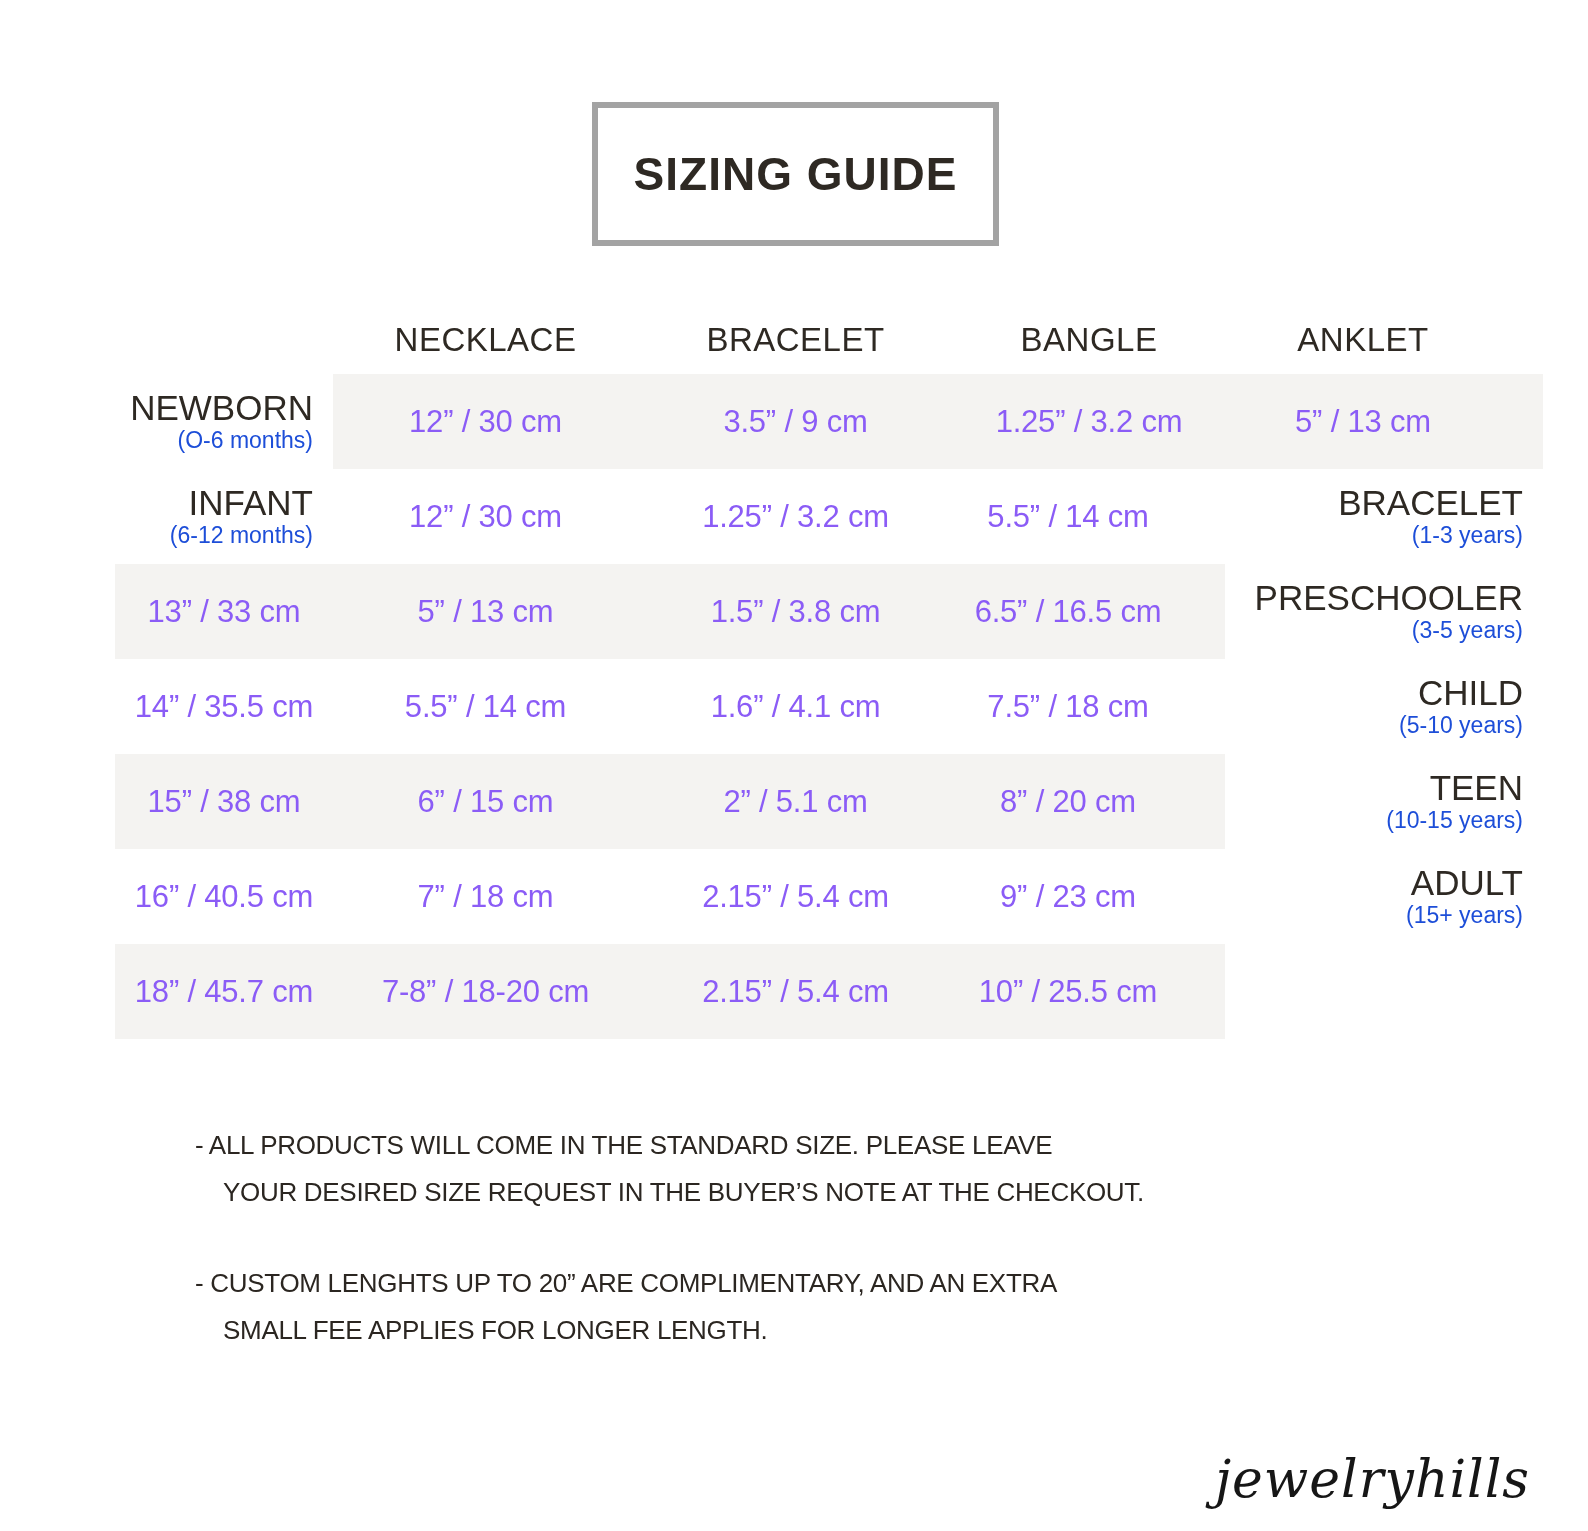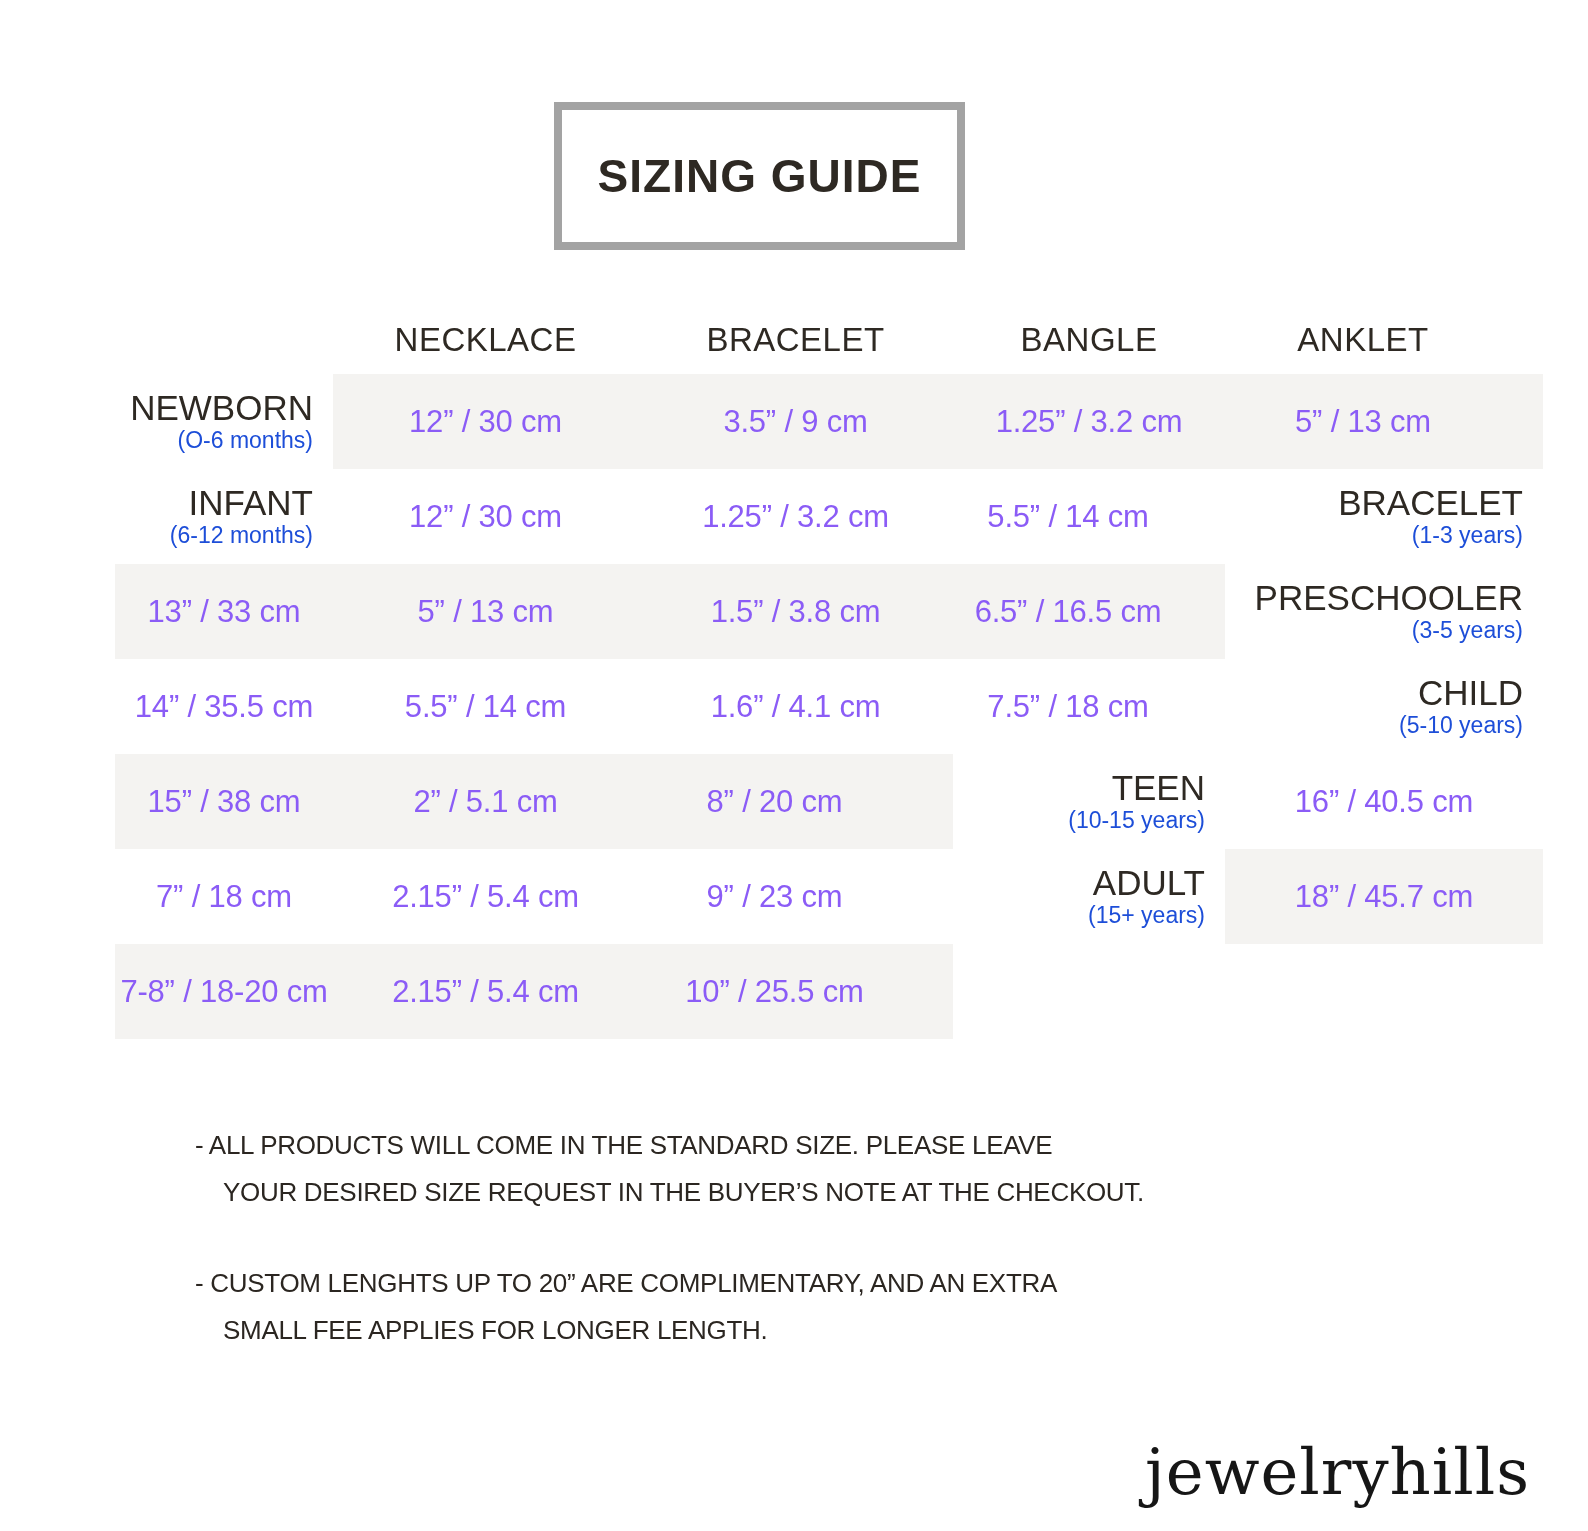--- a/index.html
+++ b/index.html
@@ -16,11 +16,11 @@
   
   .title-box {
     position: absolute;
-    left: 554px;
+    left: 592px;
     top: 102px;
     width: 395px;
     height: 132px;
-    border: 8px solid #a3a3a3;
+    border: 6px solid #a3a3a3;
     display: flex;
     align-items: center;
     justify-content: center;

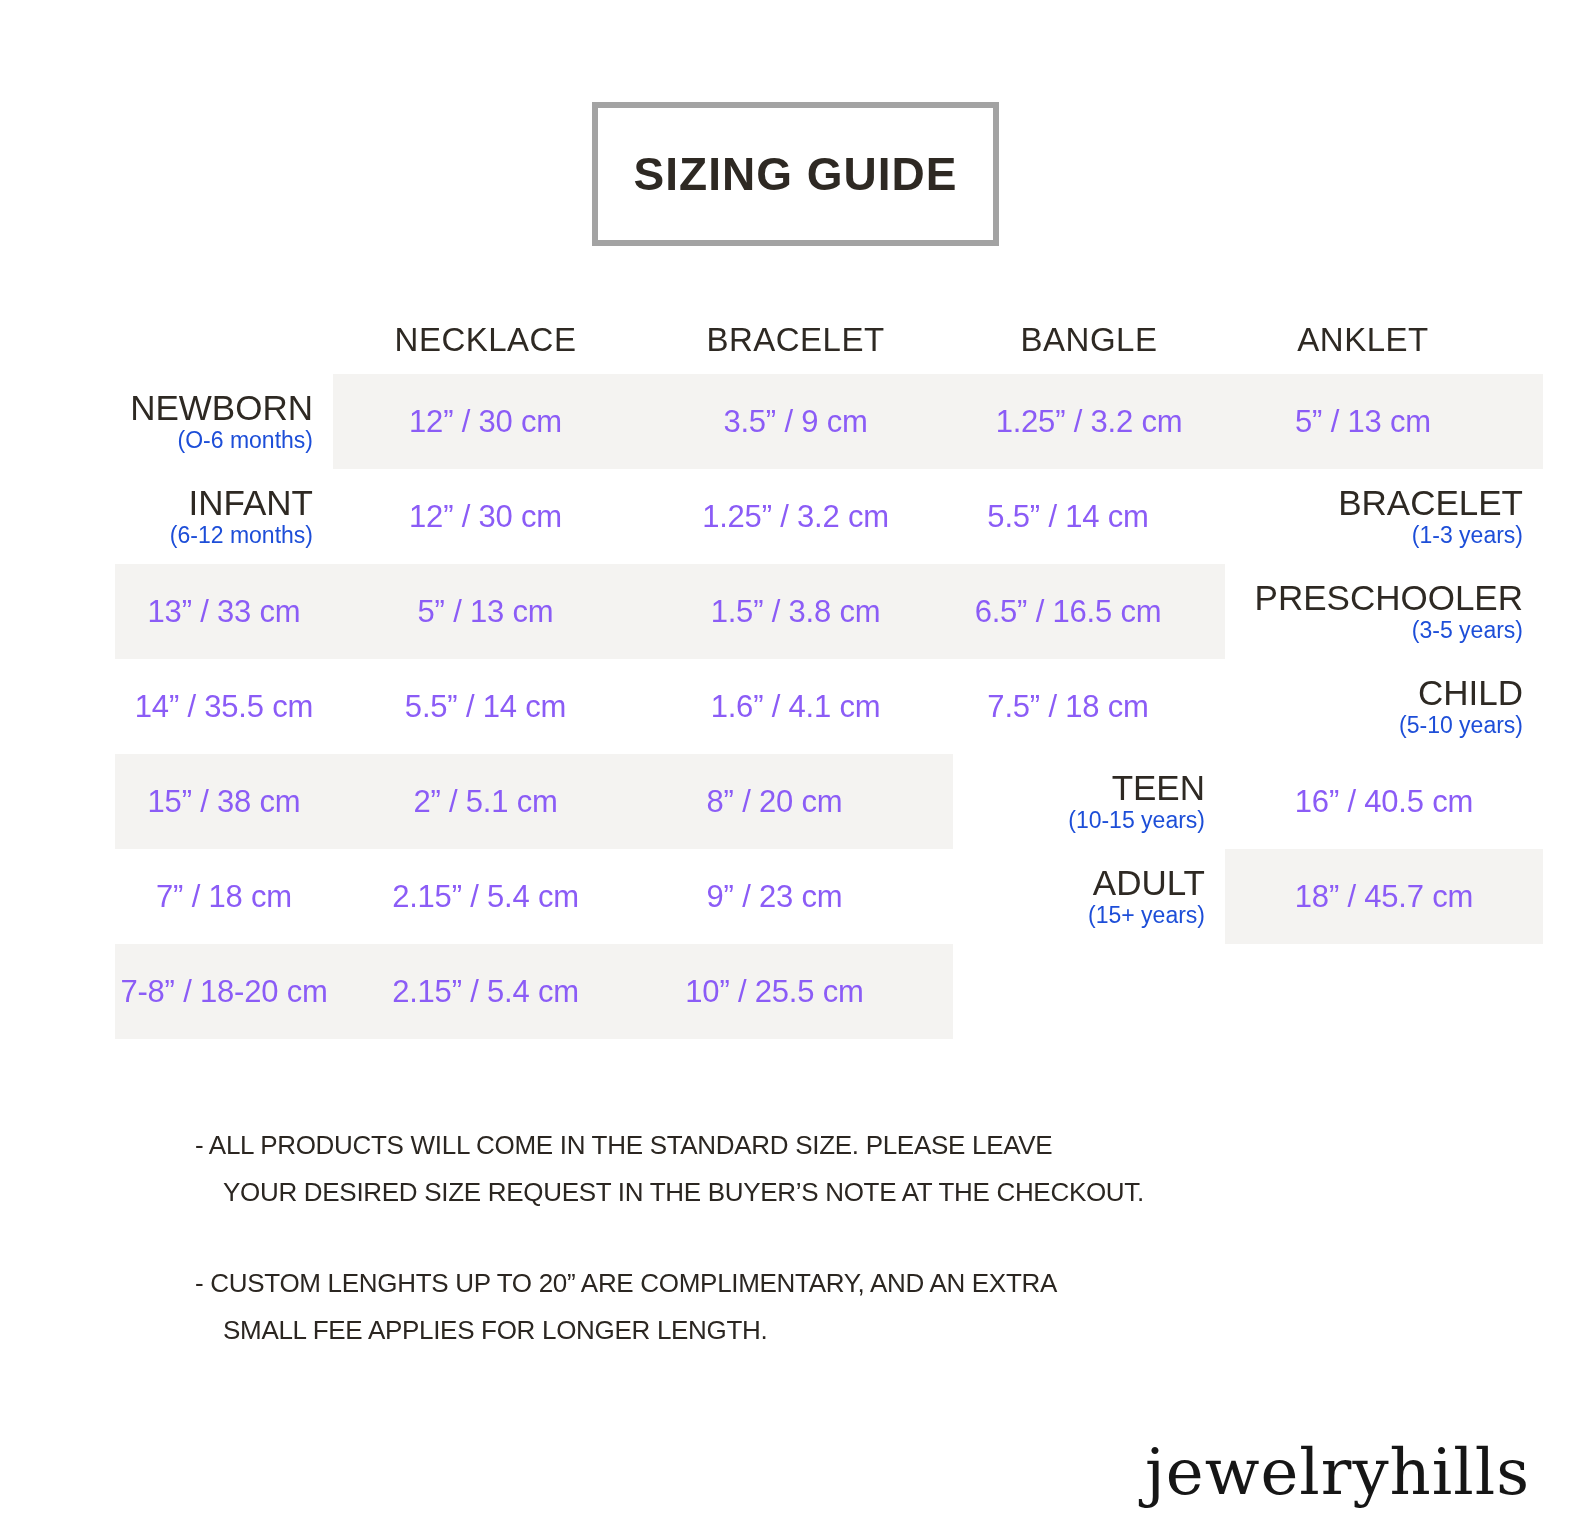--- a/index.html
+++ b/index.html
@@ -163,6 +163,7 @@
         <div class="rowsub">(5-10 years)</div>
       </div>
       <div class="cell c0 shade">15” / 38 cm</div>
+      <div class="cell c1 shade">6” / 15 cm</div>
       <div class="cell c2 shade">2” / 5.1 cm</div>
       <div class="cell c3 shade">8” / 20 cm</div>
       <div class="labelcell">

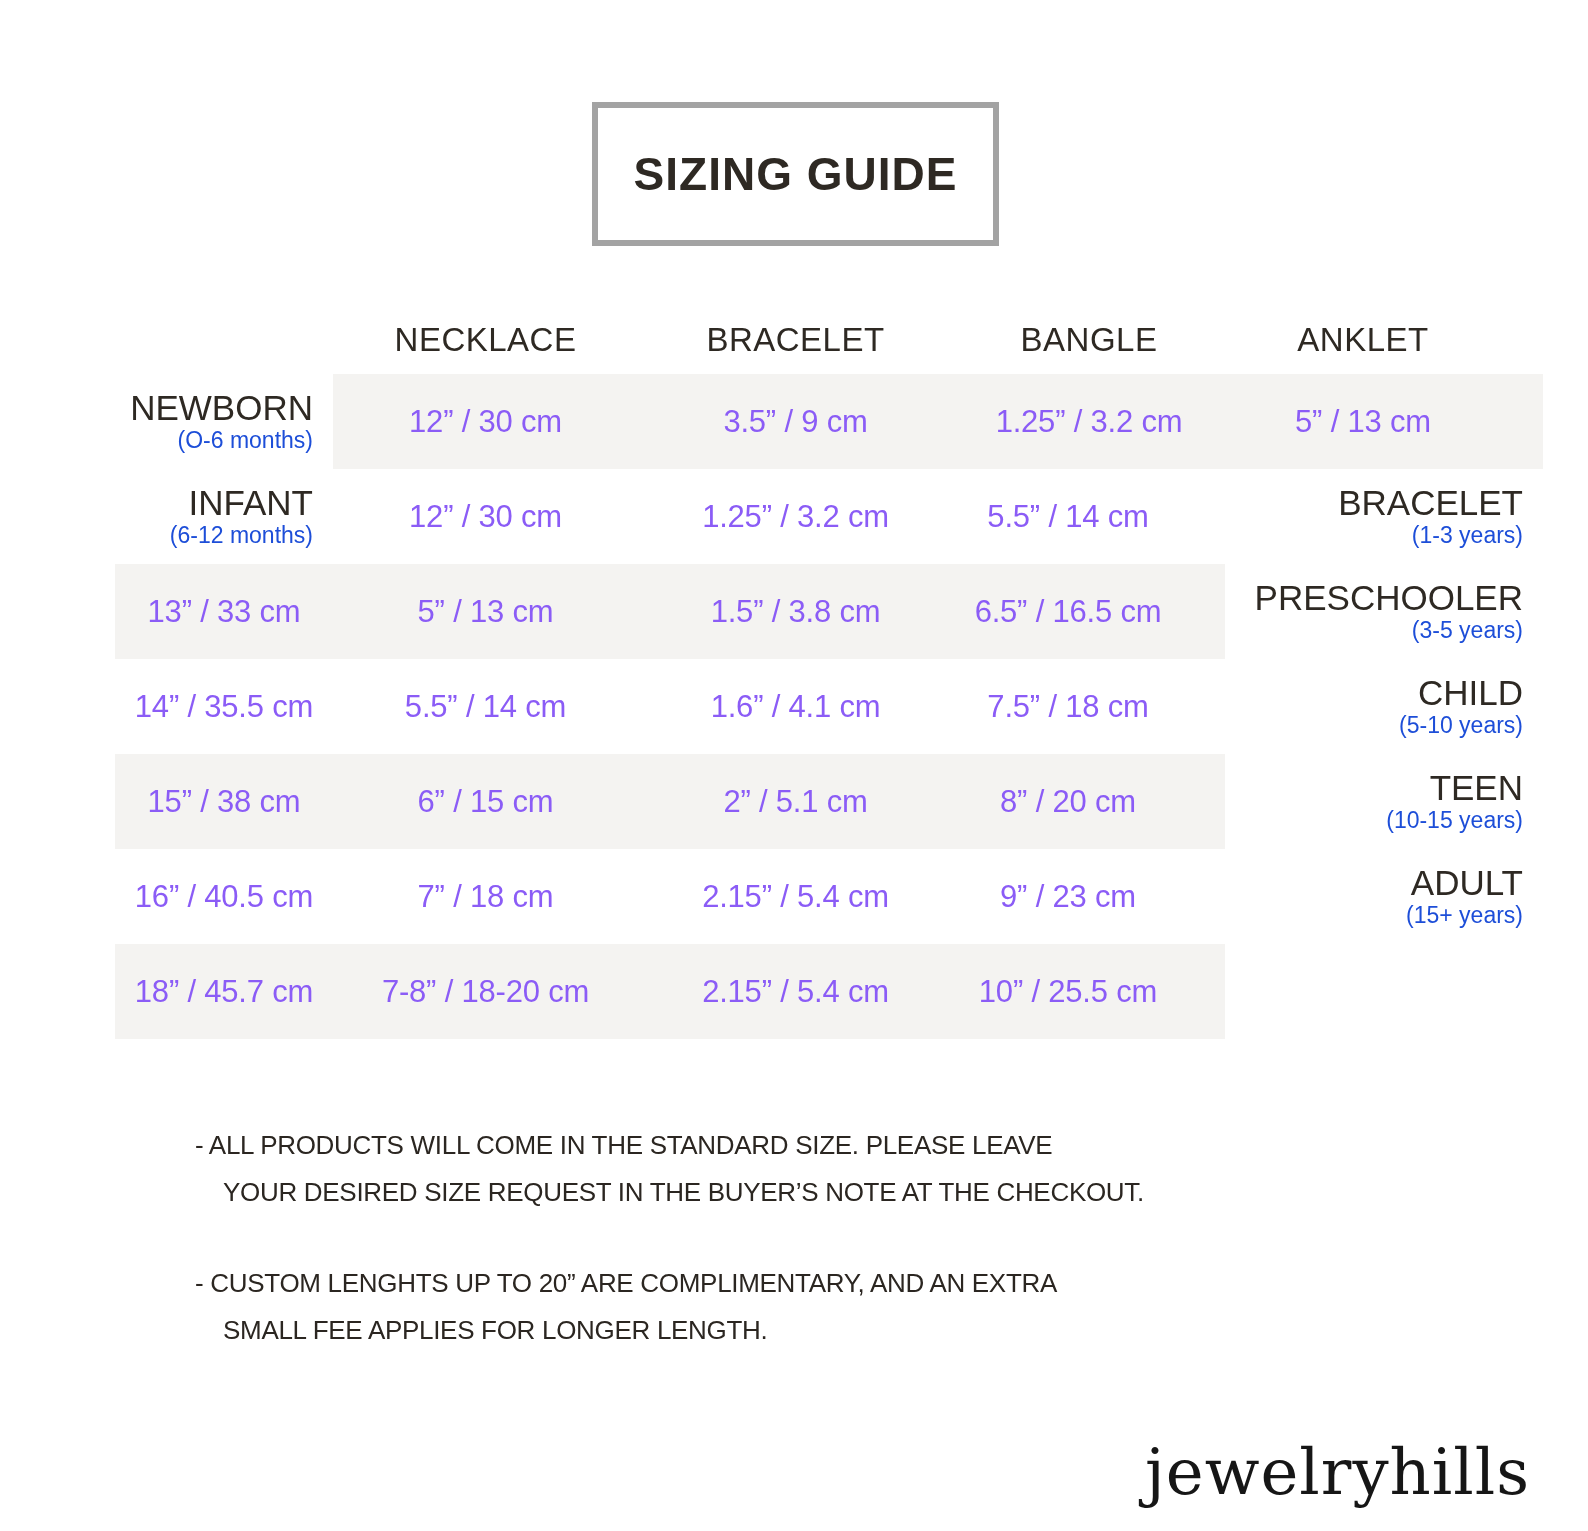--- a/index.html
+++ b/index.html
@@ -106,7 +106,8 @@
     right: 58px;
     bottom: 22px;
     font-family: "DejaVu Serif", serif;
-    font-size: 64px;
+    font-style: italic;
+    font-size: 52px;
     letter-spacing: 1px;
     color: #161616;
   }

